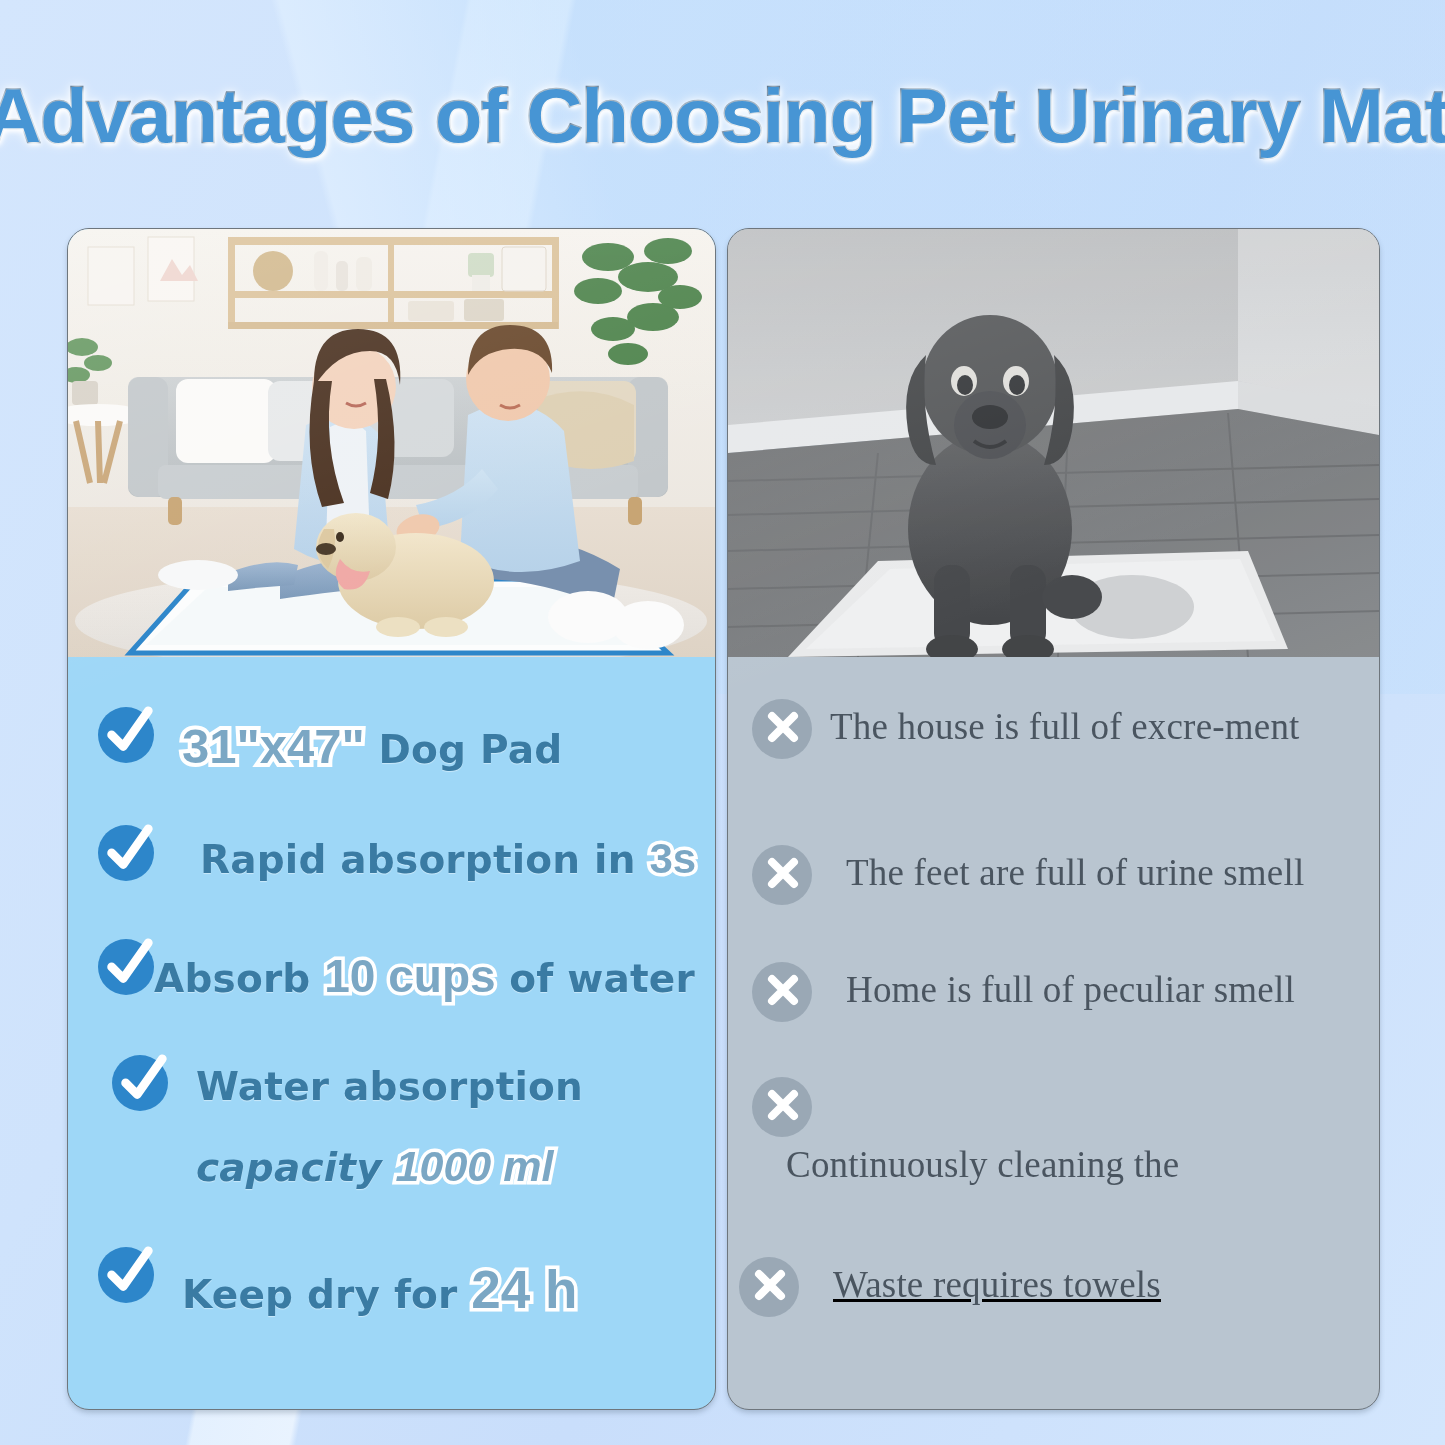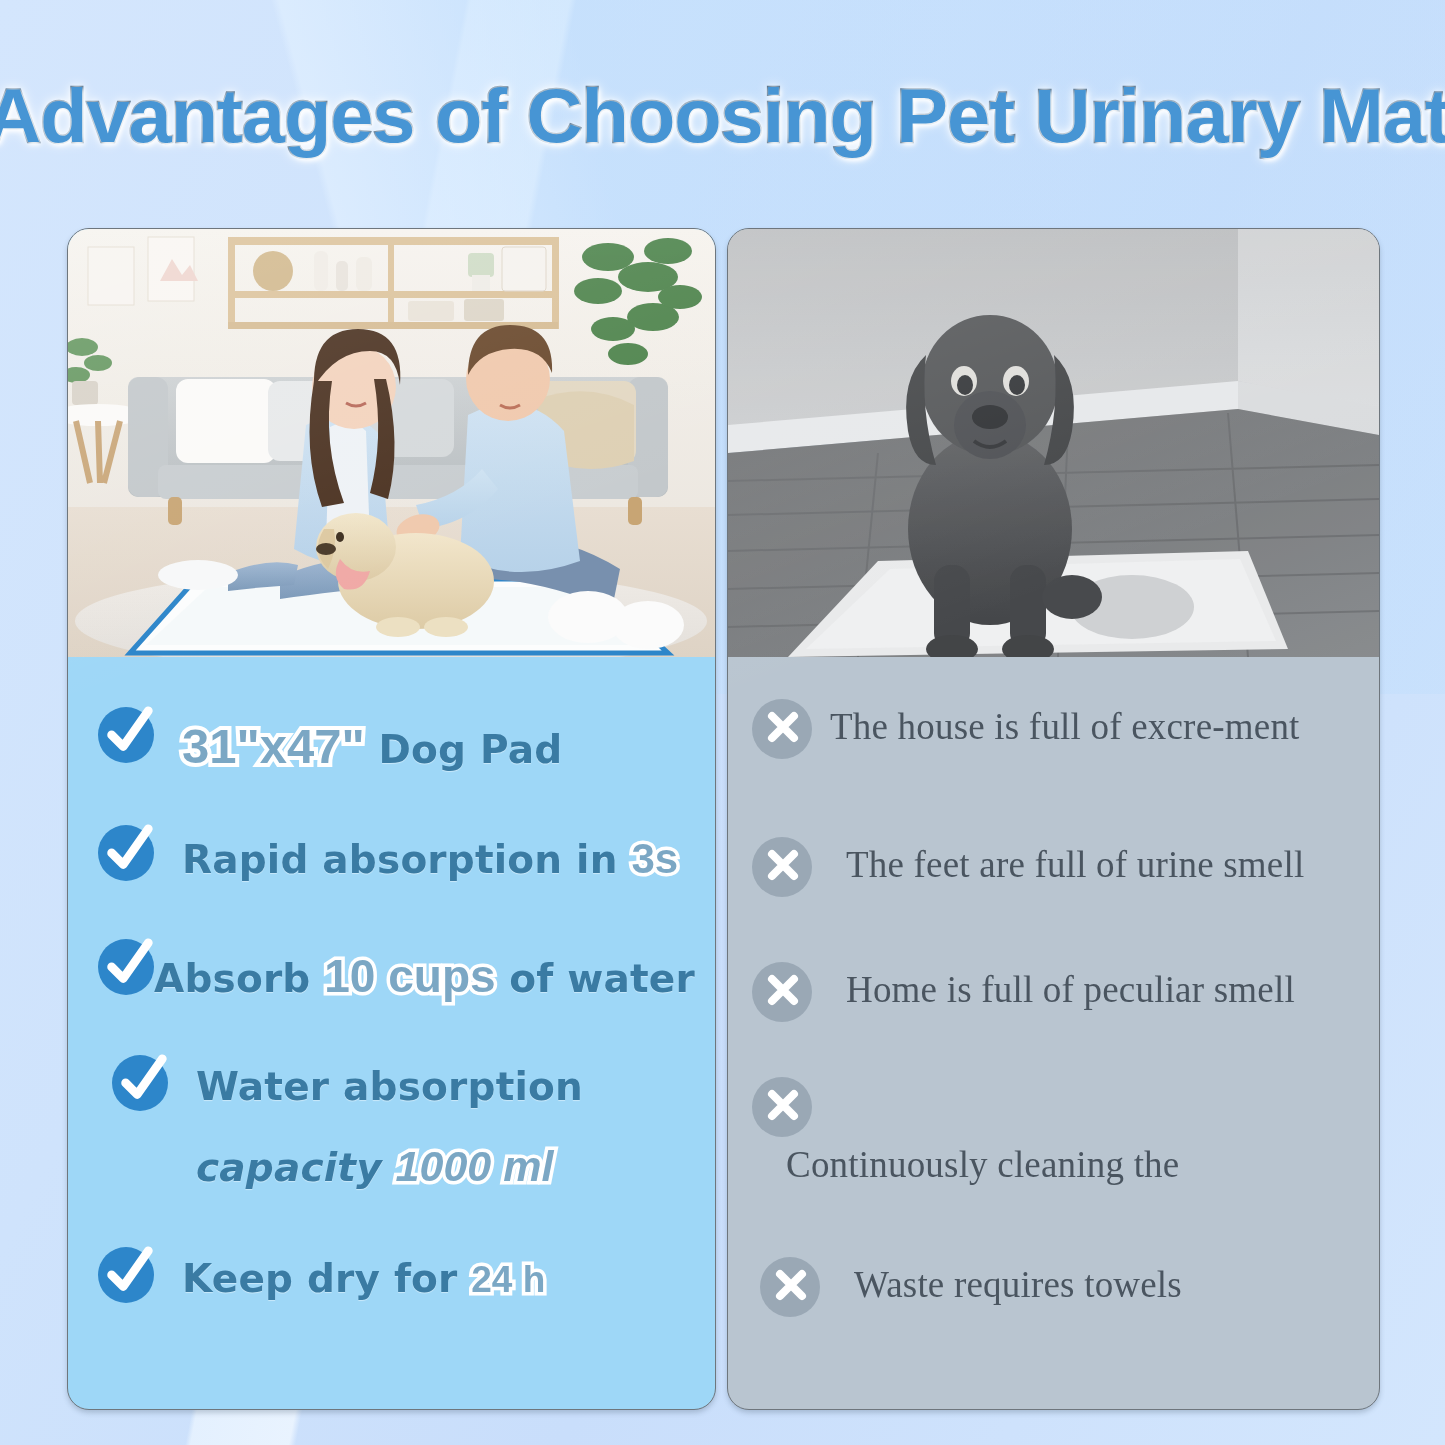--- a/index.html
+++ b/index.html
@@ -249,7 +249,7 @@
       </span>
     </div>
 
-    <div class="item" style="left:30px;top:168px;width:610px;">
+    <div class="item" style="left:30px;top:168px;width:610px;gap:18px;">
       <span class="badge chk">
         <span class="circ"></span>
         <svg viewBox="0 0 60 60">

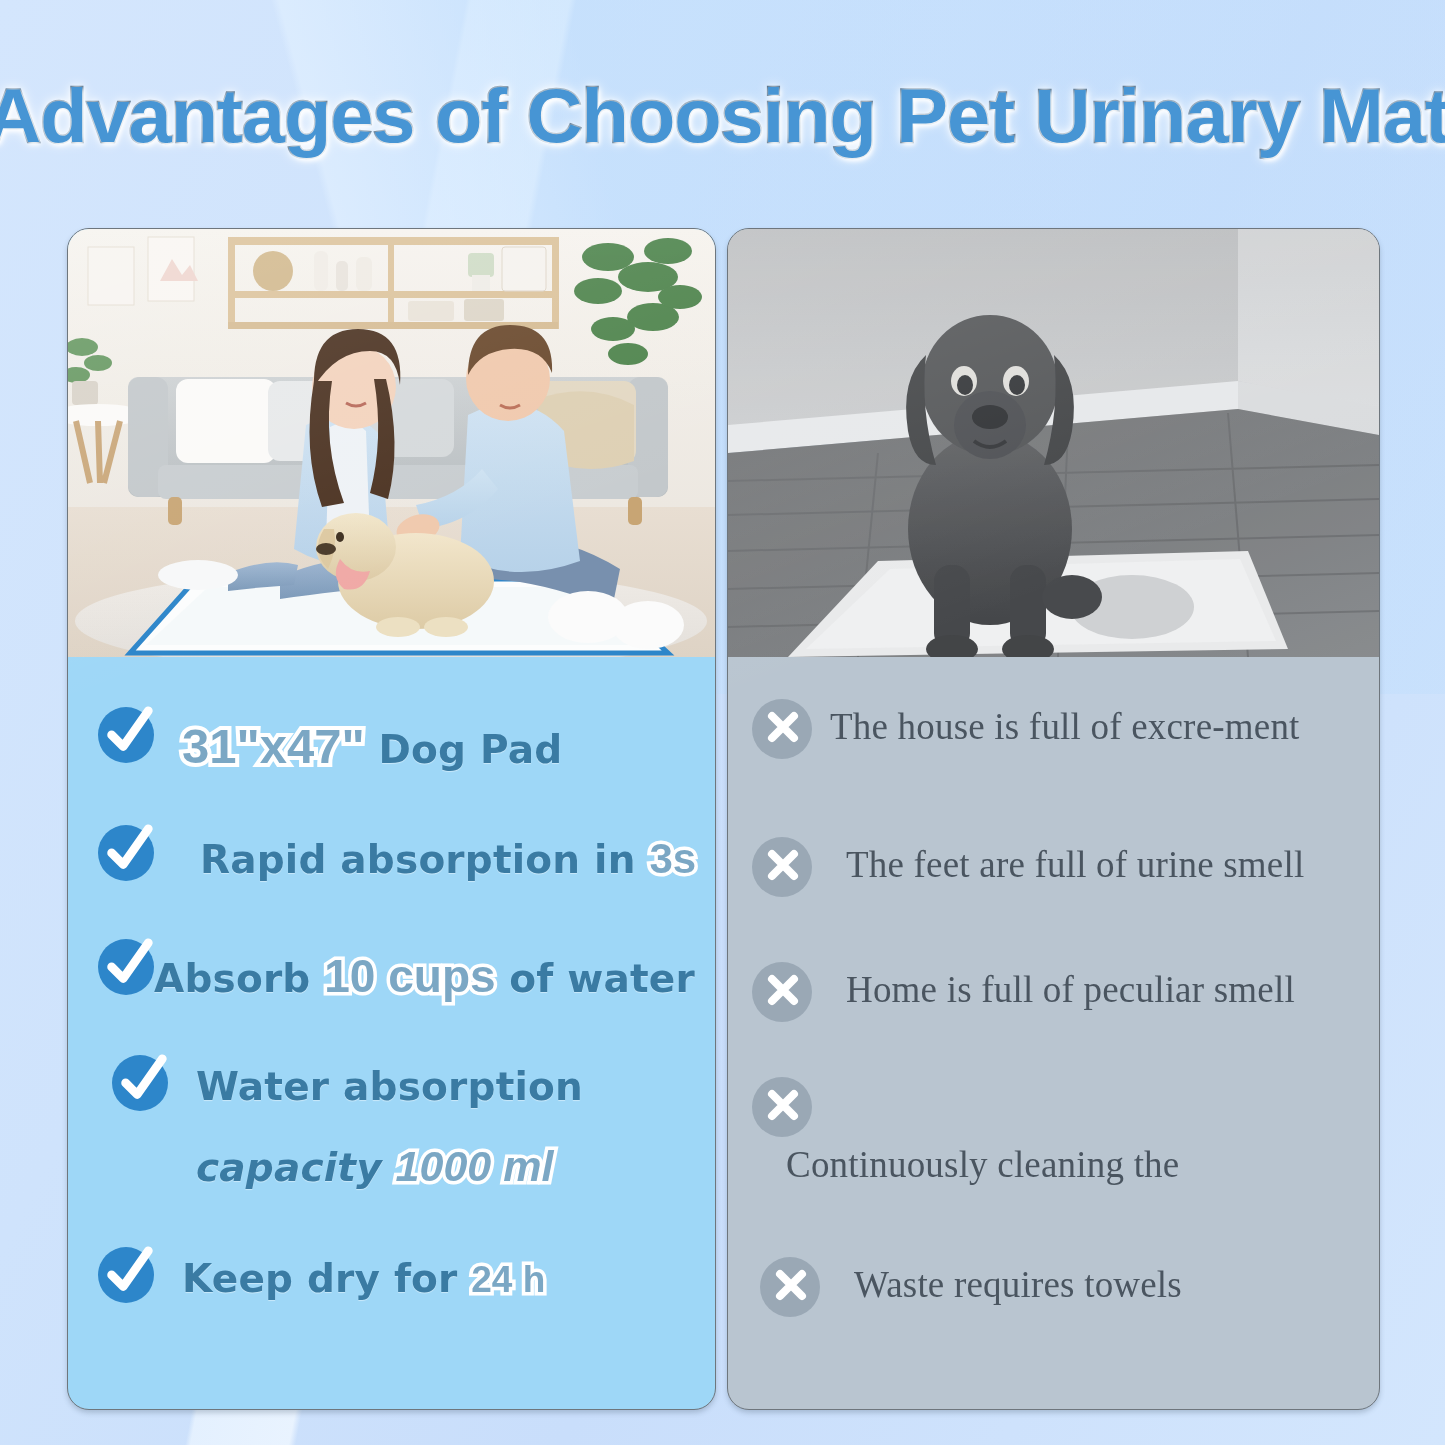--- a/index.html
+++ b/index.html
@@ -384,7 +384,7 @@
       <span class="r-text" style="margin-left:18px;">The house is full of excre-ment</span>
     </div>
 
-    <div class="item" style="left:24px;top:180px;width:620px;">
+    <div class="item" style="left:24px;top:188px;width:620px;">
       <span class="badge xb">
         <span class="circ"></span>
         <svg viewBox="0 0 60 60">

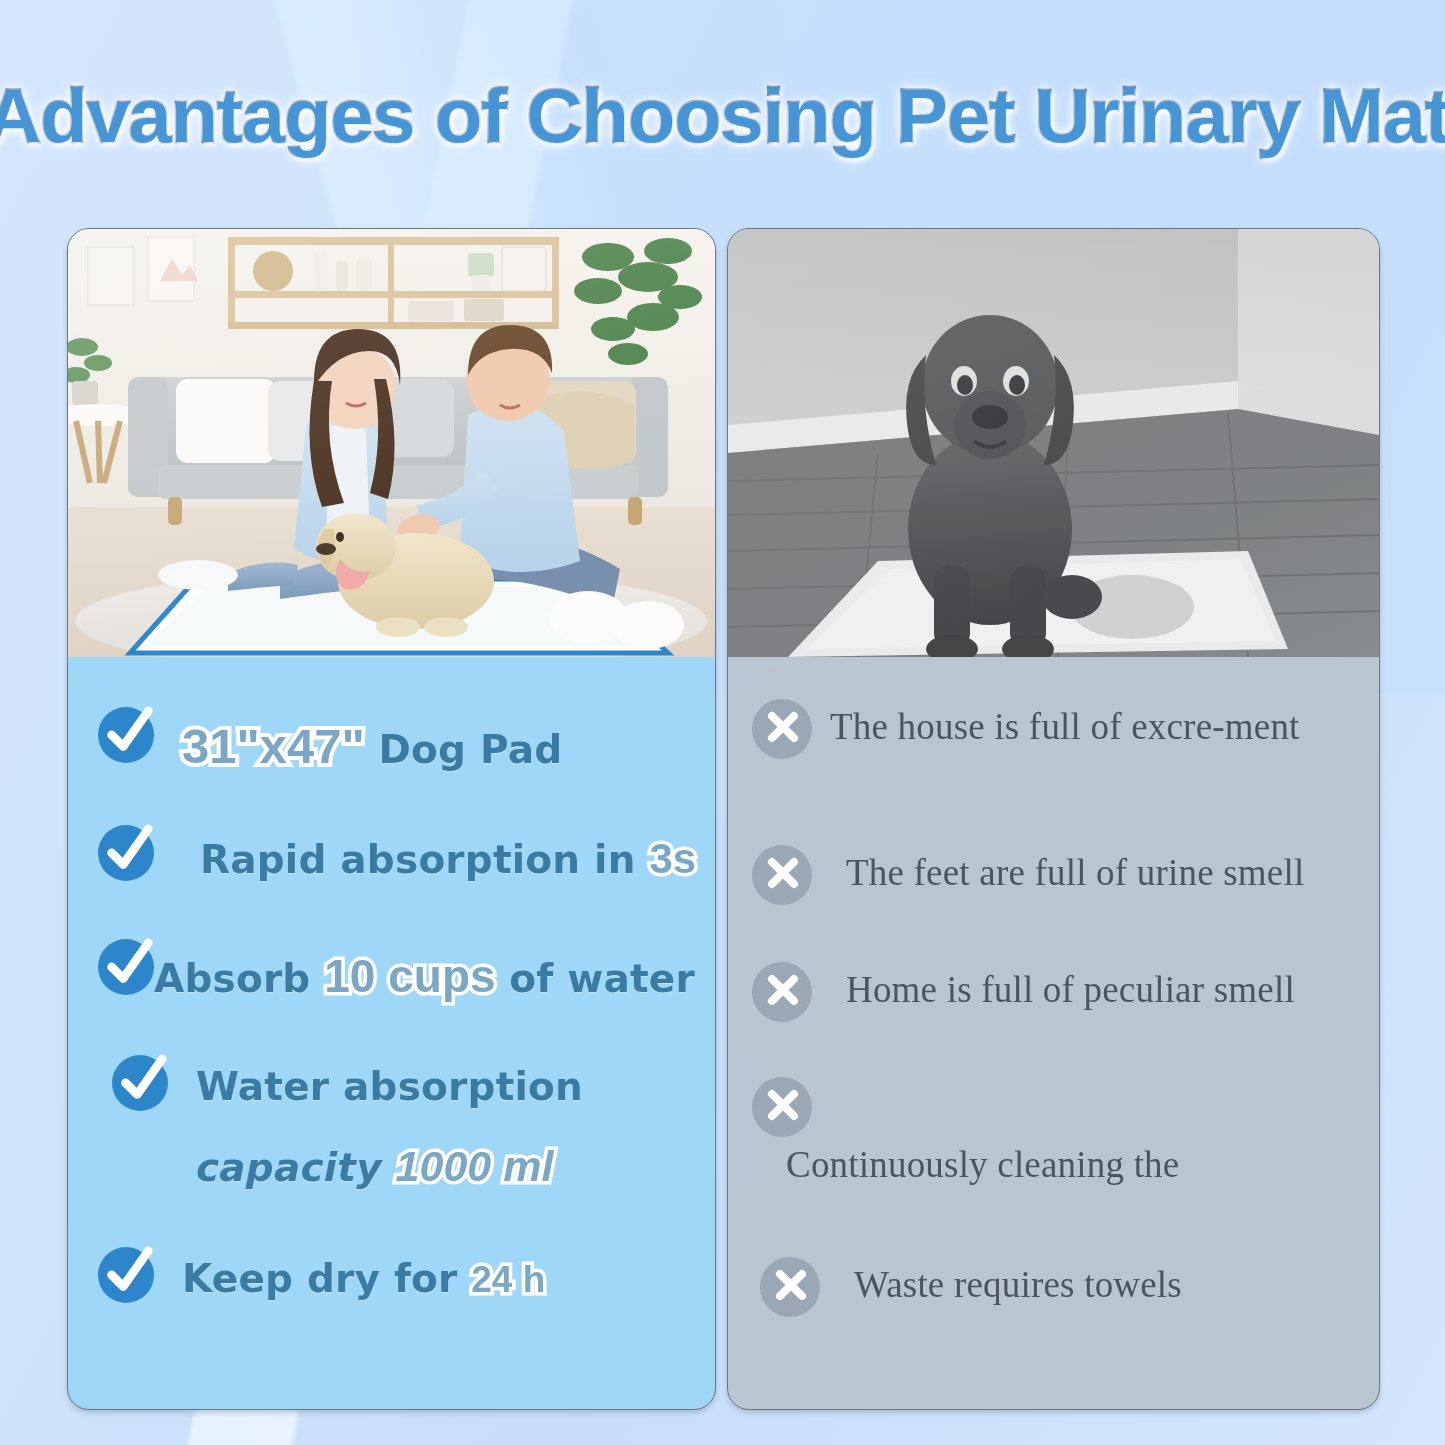--- a/index.html
+++ b/index.html
@@ -296,7 +296,7 @@
           </svg>
       </span>
       <span class="l-text" style="margin-left:28px;">
-        <span>Keep dry for  </span><span class="hl" style="font-size:37px;">24 h</span>
+        <span>Keep dry for  </span><span class="hl" style="font-size:53px;">24 h</span>
       </span>
     </div>
 

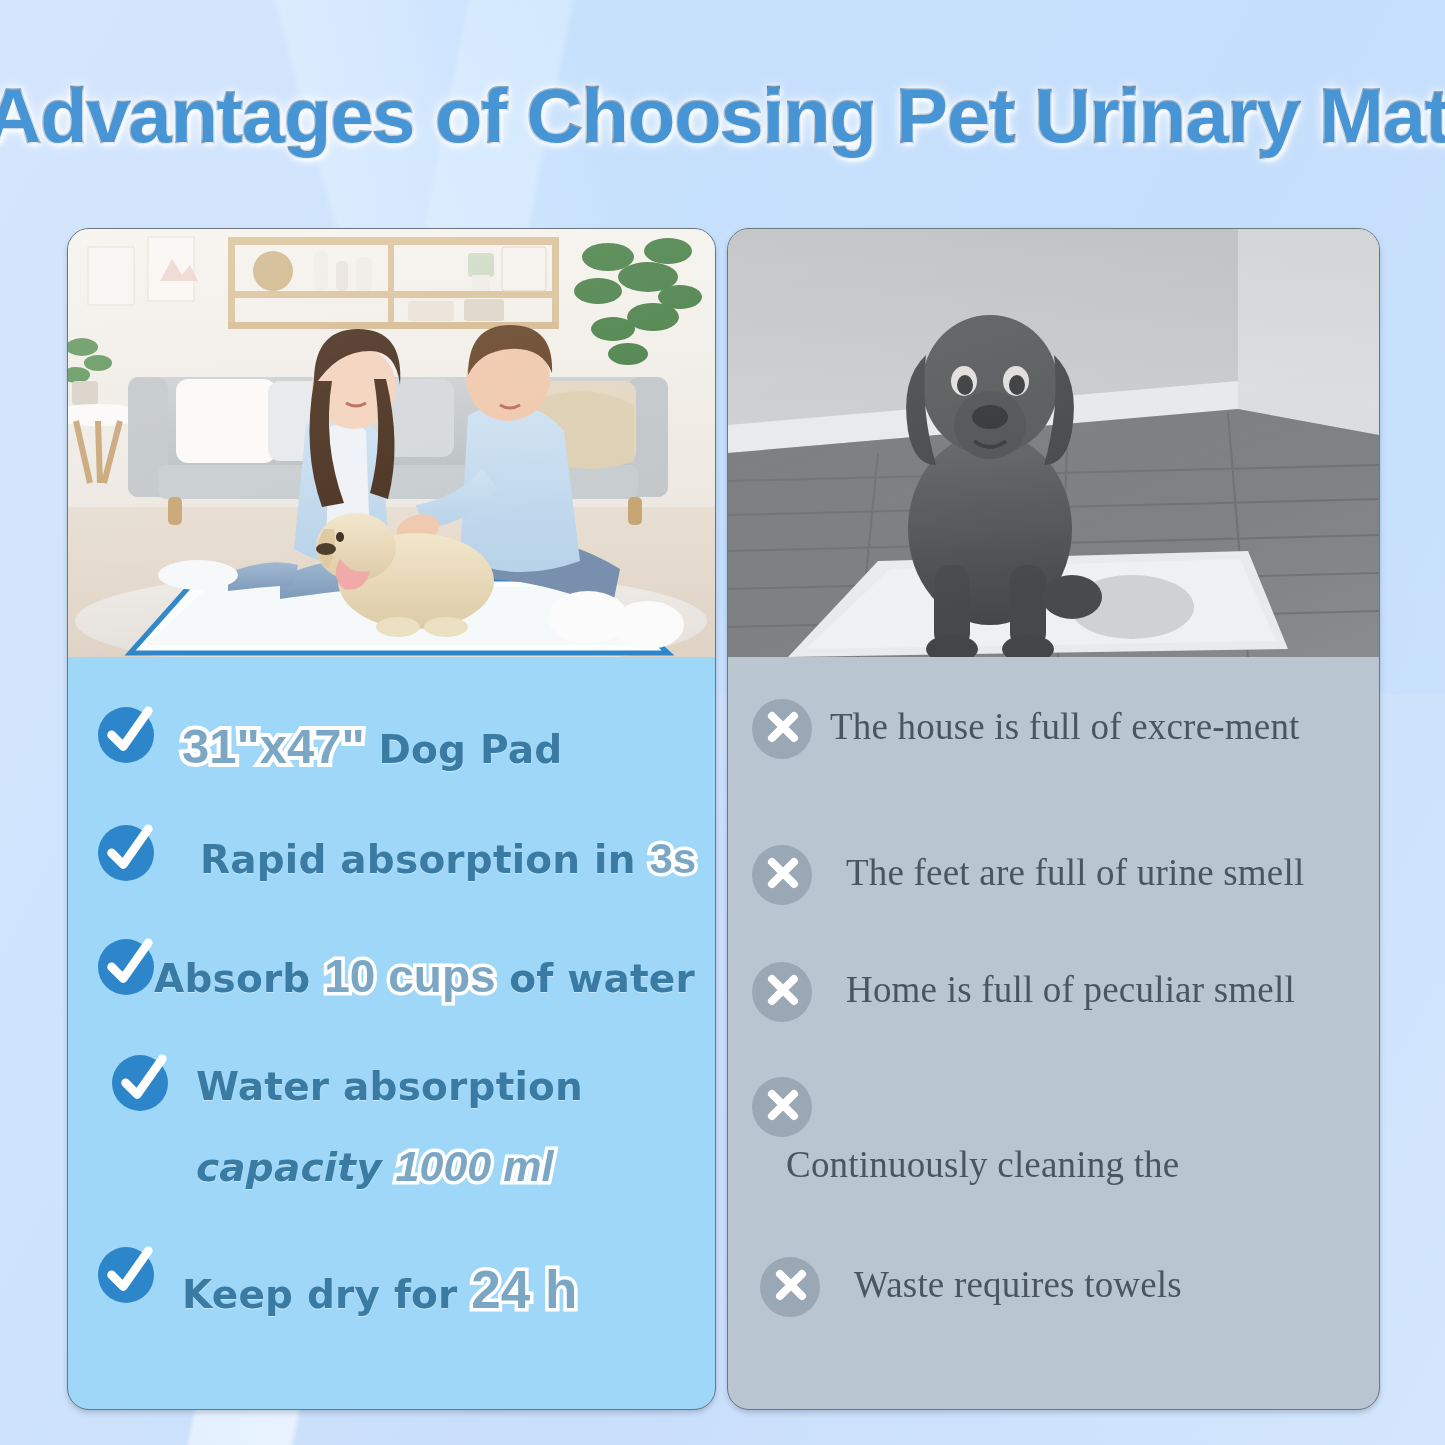--- a/index.html
+++ b/index.html
@@ -416,7 +416,7 @@
       </span>
     </div>
 
-    <div class="item" style="left:32px;top:600px;width:620px;">
+    <div class="item" style="left:11px;top:600px;width:620px;text-decoration:underline;">
       <span class="badge xb">
         <span class="circ"></span>
         <svg viewBox="0 0 60 60">

